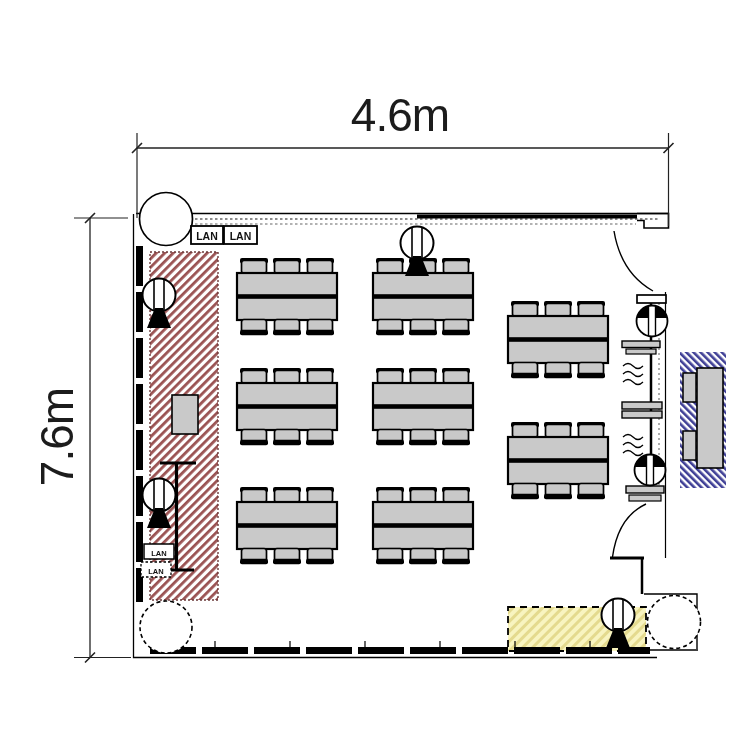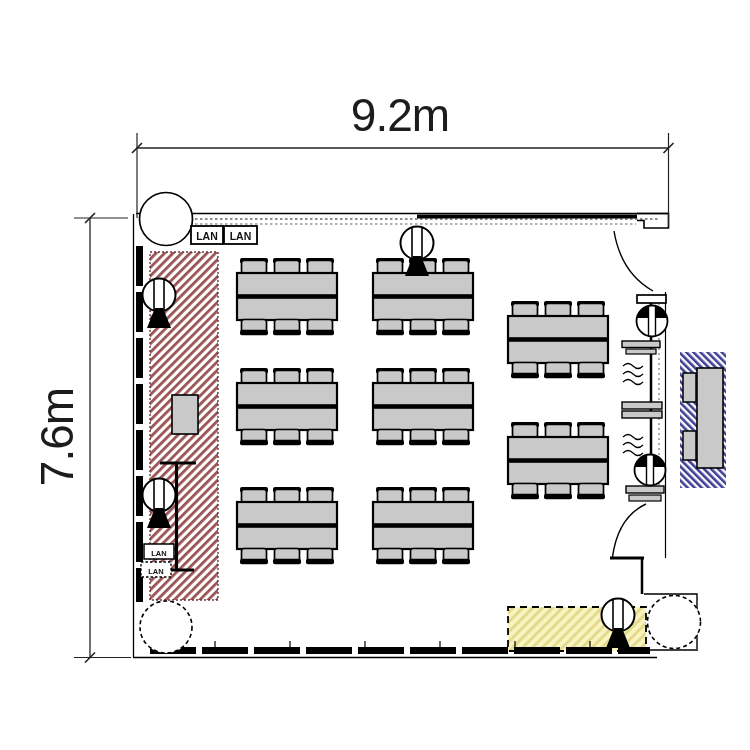--- a/index.html
+++ b/index.html
@@ -177,7 +177,7 @@
   </g>
 </svg>
 
-  <div class="dim-label" style="left:330px;top:92px;width:140px;">9.2m</div>
+  <div class="dim-label" style="left:330px;top:92px;width:140px;">4.6m</div>
   <div class="dim-label vertical" style="left:-13px;top:414px;width:140px;height:46px;">7.6m</div>
 </div>
 

